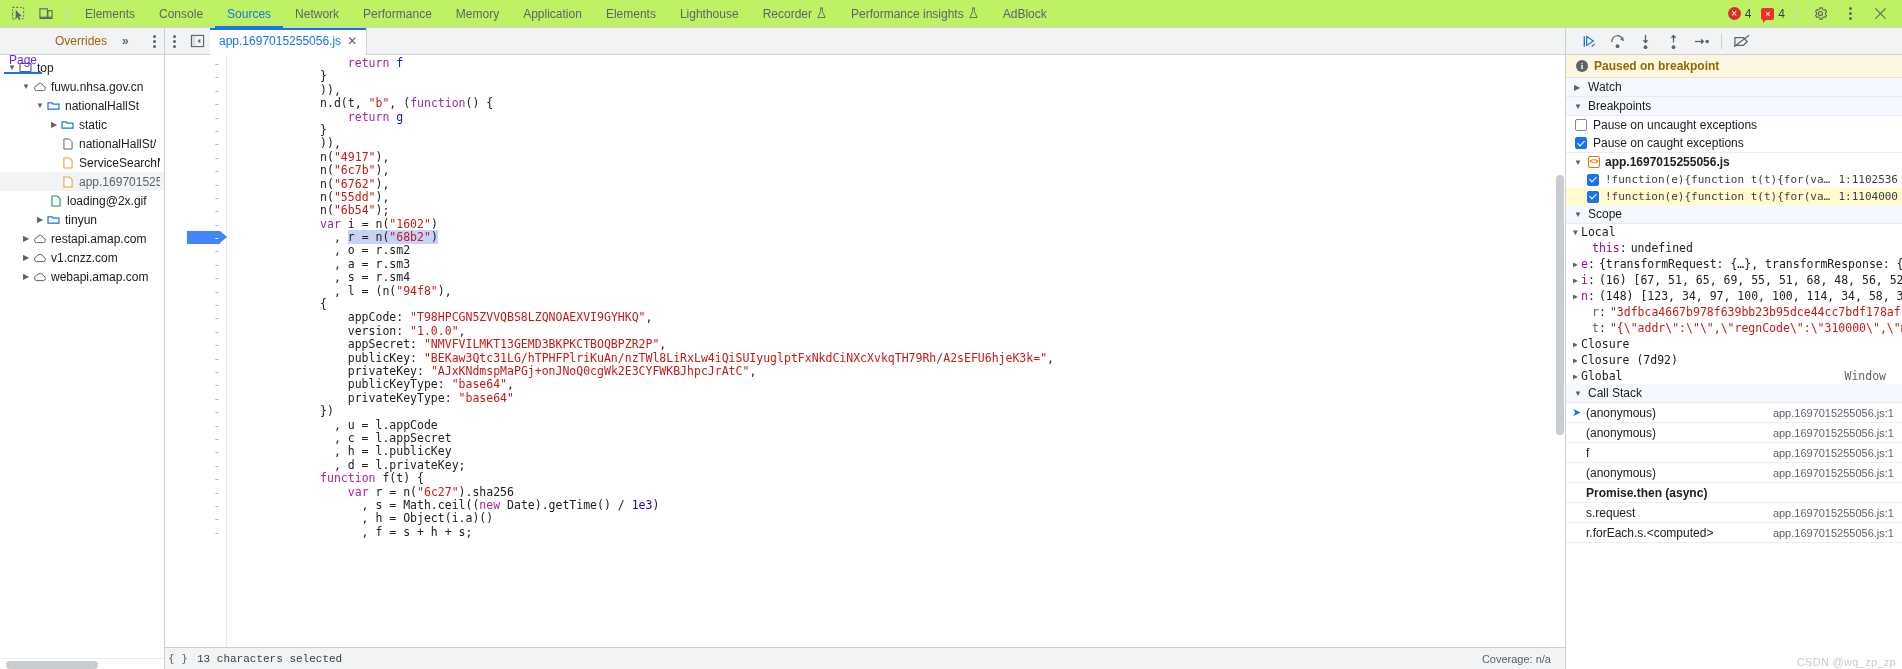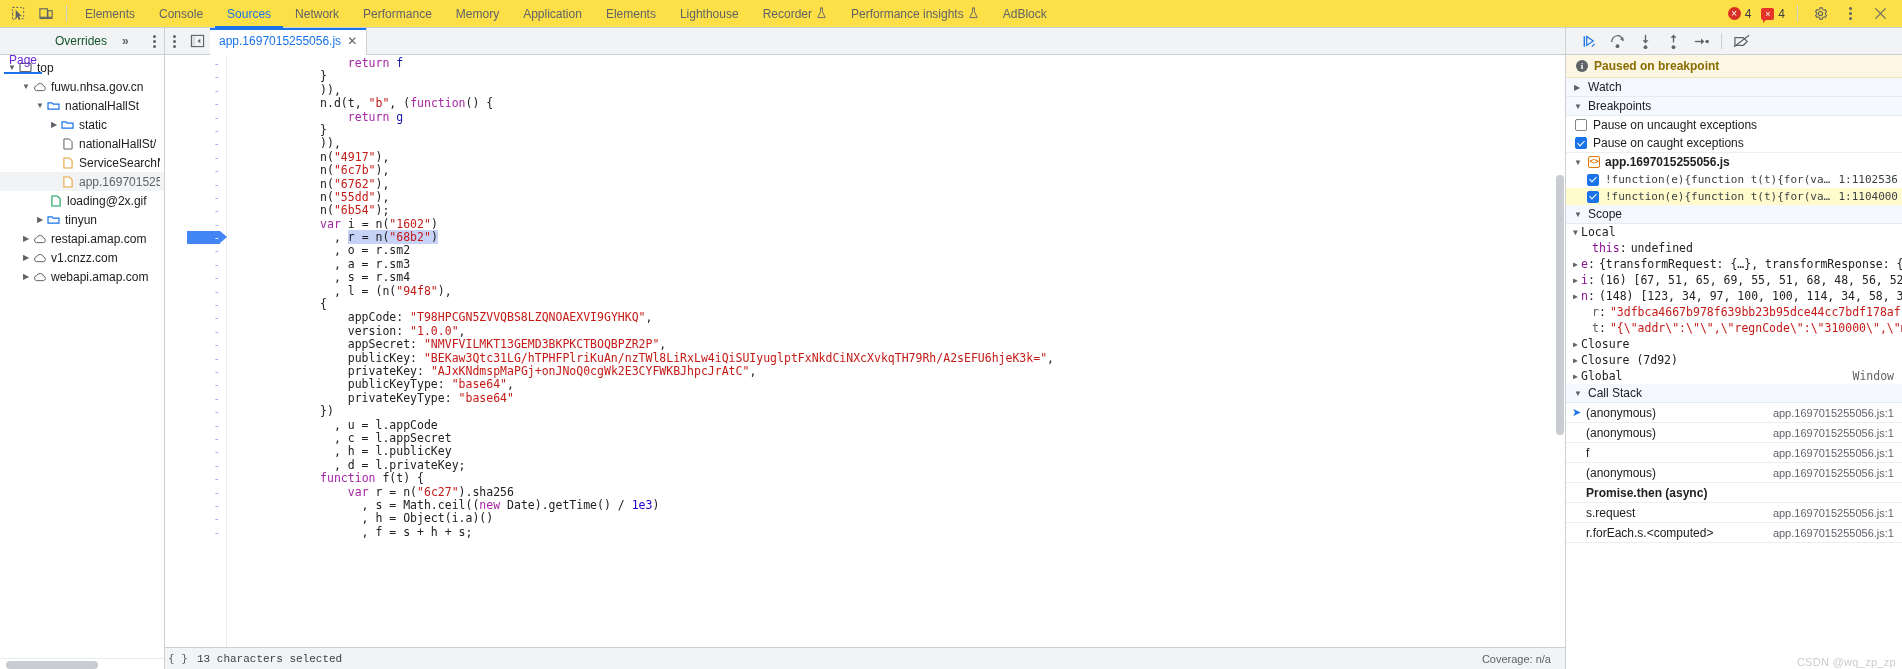--- a/index.html
+++ b/index.html
@@ -16,7 +16,7 @@
   
   .top-toolbar {
     height: 28px; min-height: 28px;
-    background: #fde047;
+    background: #bef264;
     border-bottom: 1px solid #cdd0d3;
     display: flex; align-items: center;
     padding: 0 4px;

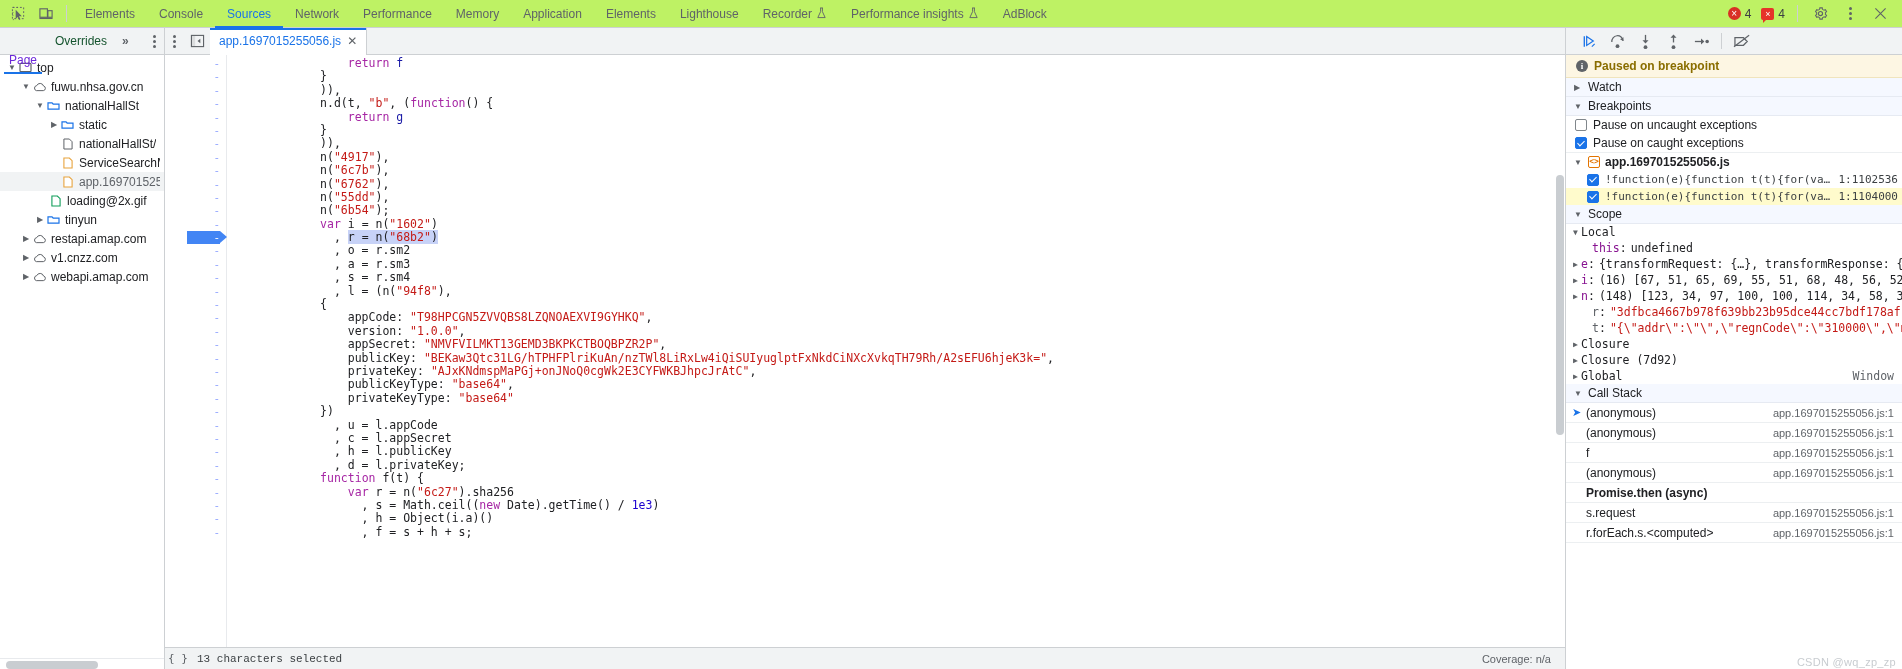--- a/index.html
+++ b/index.html
@@ -77,7 +77,7 @@
   }
   .nav-tab {
     padding: 0 9px; height: 27px; line-height: 27px;
-    font-size: 12px; color: #14532d; cursor: pointer; position: relative;
+    font-size: 12px; color: #a16207; cursor: pointer; position: relative;
   }
   .nav-tab.active { color: #6d28d9; margin-top: 39px; }
   .nav-tab.active::after {

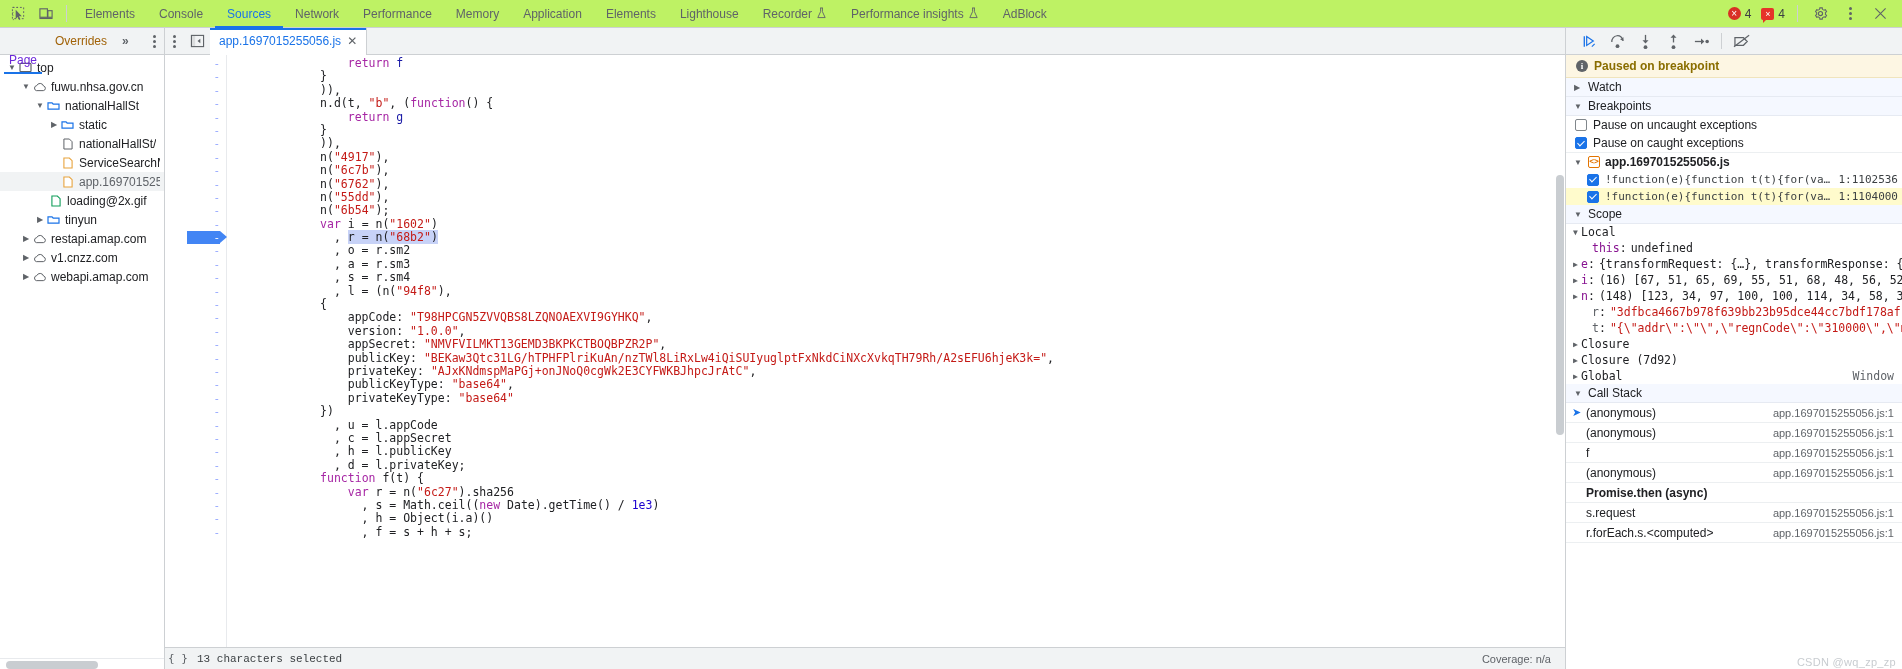--- a/index.html
+++ b/index.html
@@ -824,7 +824,7 @@
             <div class="scope-row" style="padding-left: 4px;">
               <span class="s-tri">▶</span>
               <span class="s-label">Global</span>
-              <span class="s-val" style="margin-left: auto; padding-right: 8px;">Window</span>
+              <span class="s-val" style="margin-left: auto; padding-right: 16px;">Window</span>
             </div>
           </div>
 

